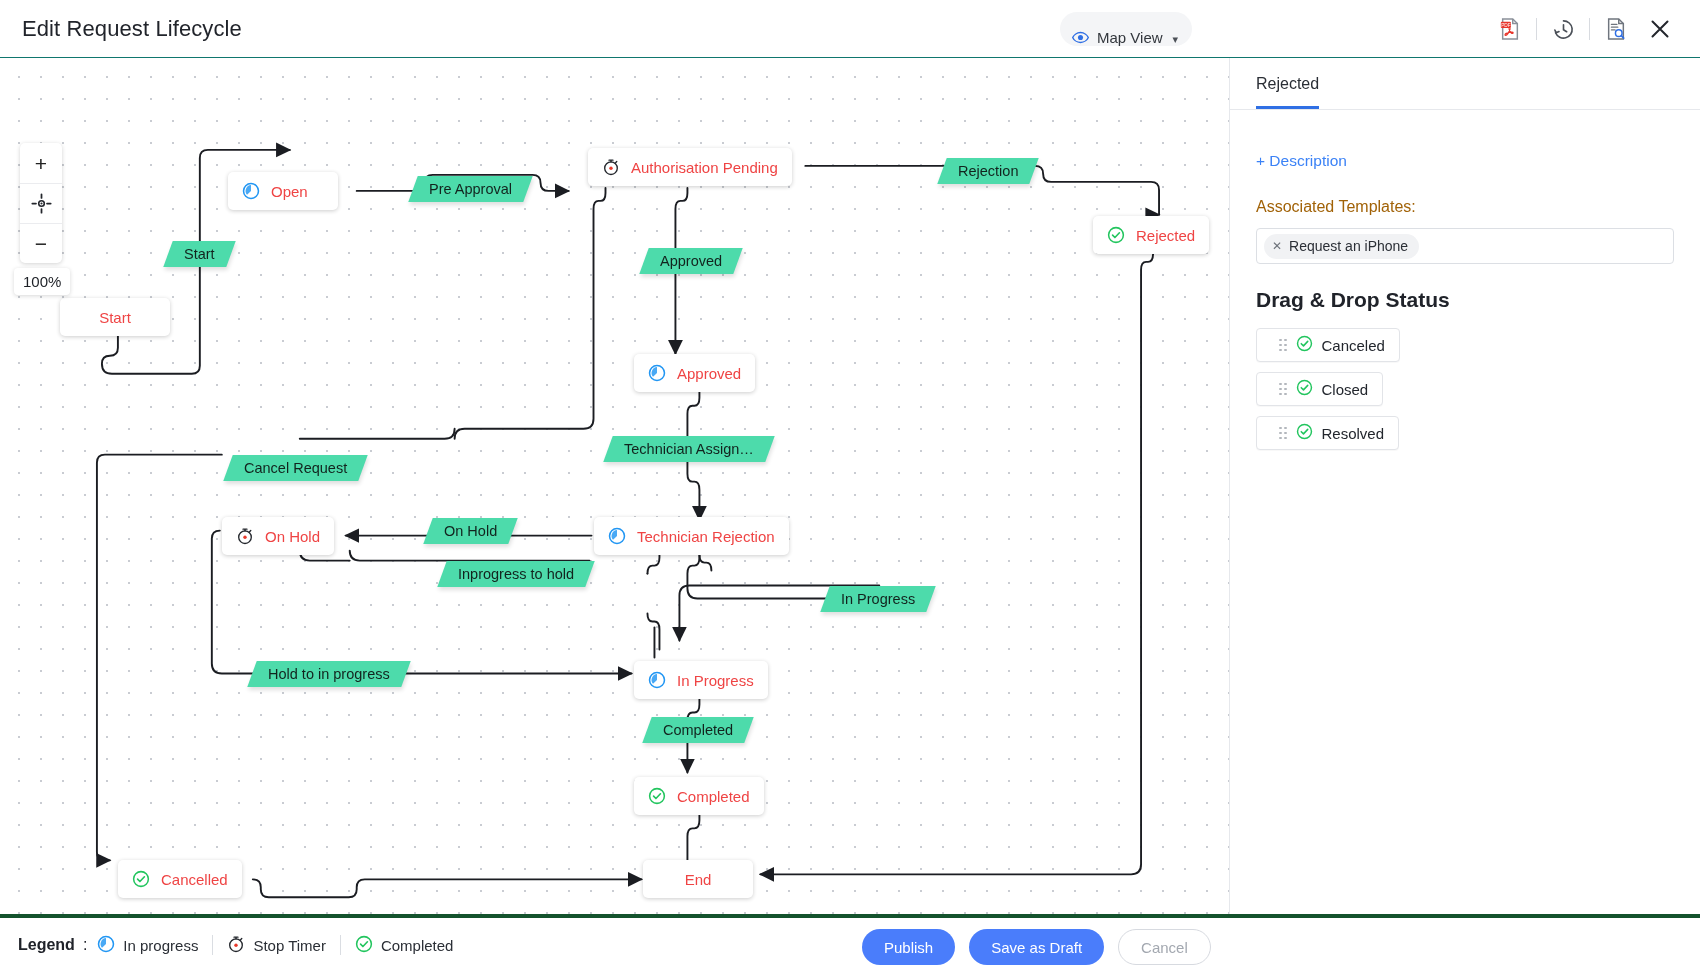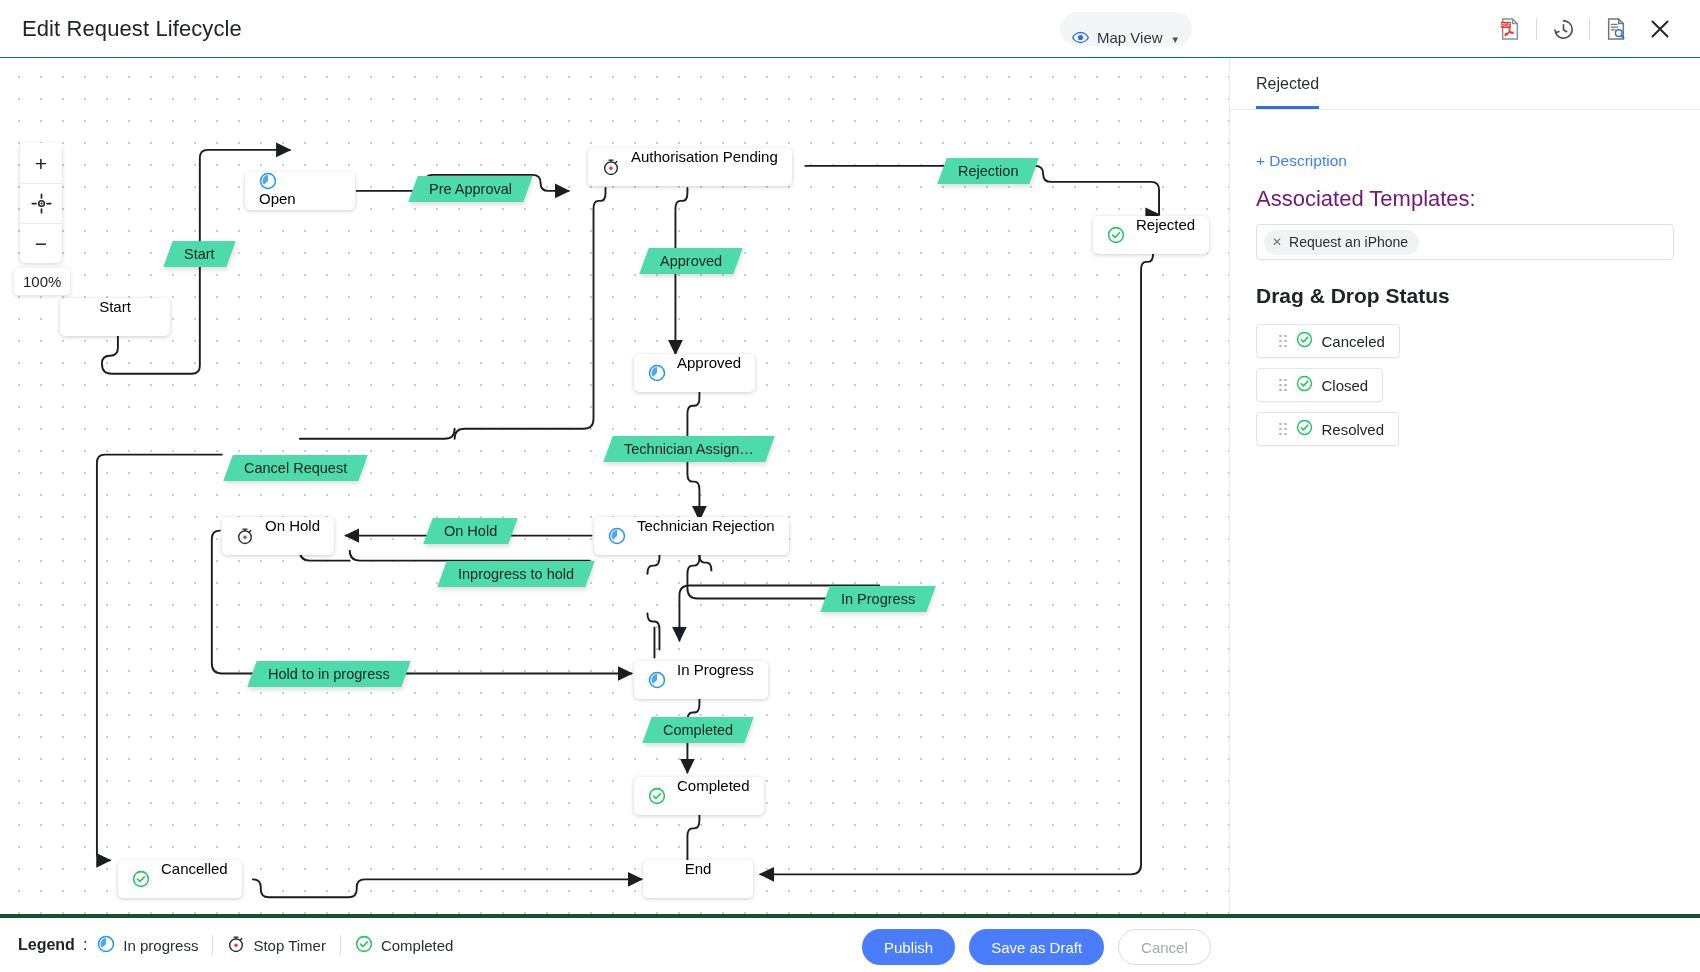--- a/index.html
+++ b/index.html
@@ -79,9 +79,9 @@
     position: absolute; z-index: 4;
     background:#fff; border-radius: 5px;
     box-shadow: 0 1px 4px rgba(0,0,0,.20);
-    display:flex; 
+    display:flex; align-items:center;
     height: 38px; padding: 0 14px;
-    font-size: 15px; color: #000000; white-space: nowrap;
+    font-size: 15px; color: #ef4444; white-space: nowrap;
   }
   .node .nico { margin-right: 11px; display:flex; align-items:center; }
 

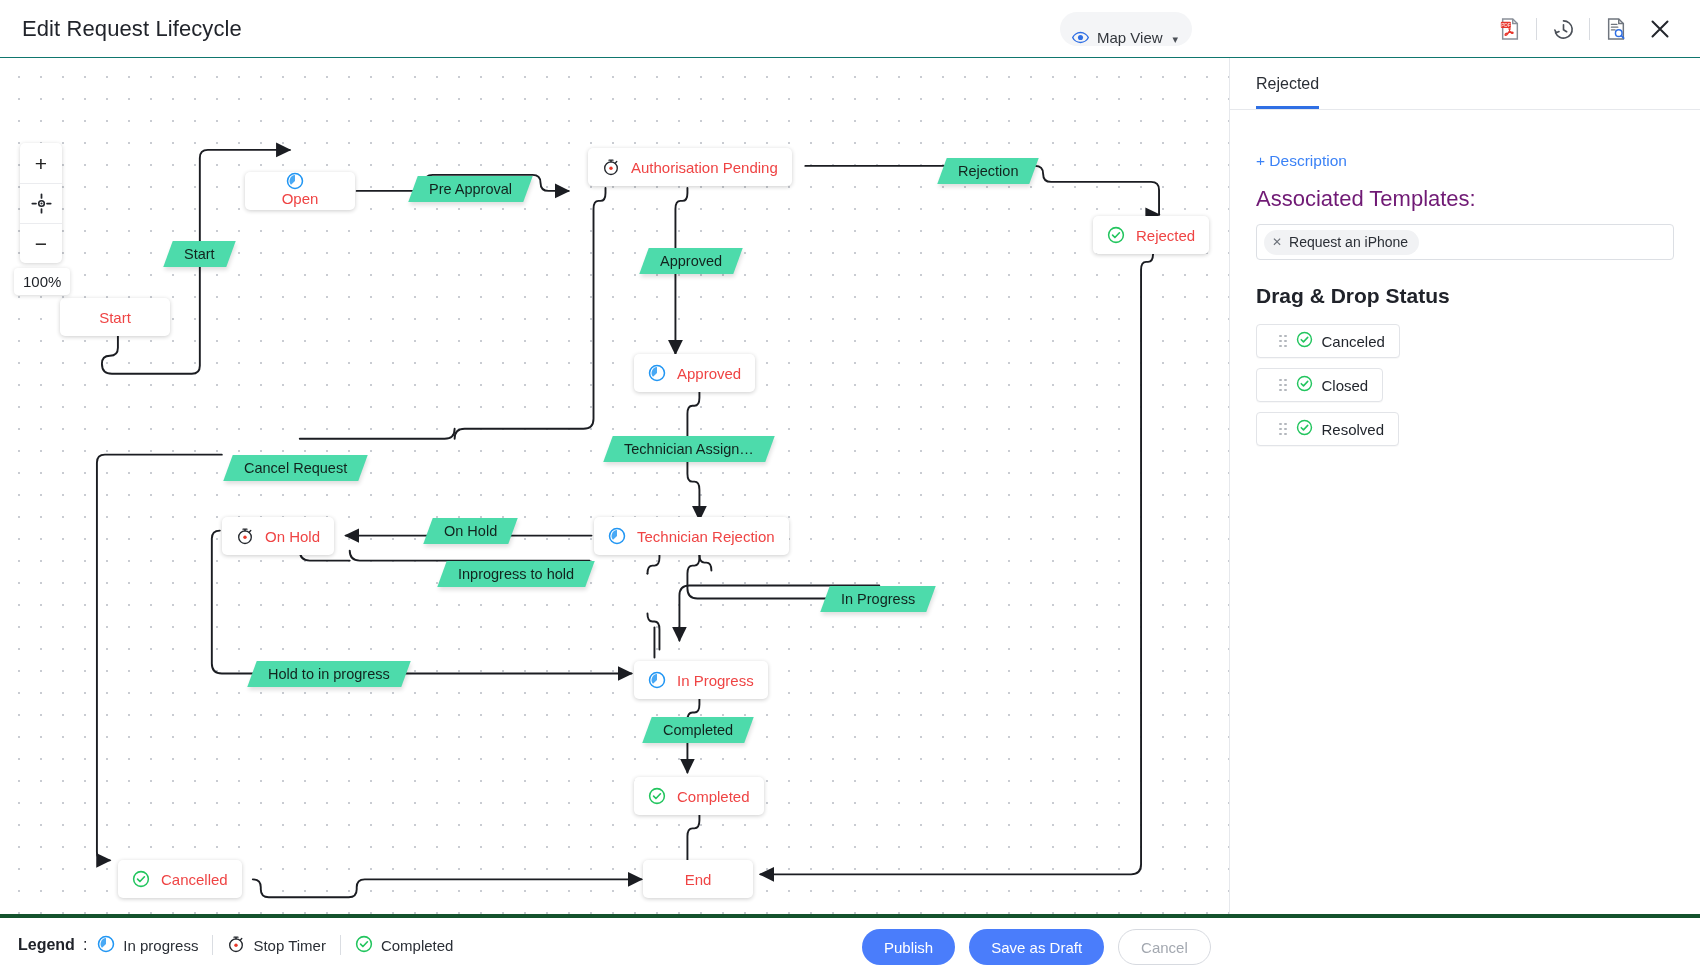--- a/index.html
+++ b/index.html
@@ -279,7 +279,7 @@
         <span>Start</span>
       </div>
 
-      <div class="node" style="left:245px;top:114px;width:110px;flex-direction:column;">
+      <div class="node" style="left:228px;top:114px;width:110px;">
         <span class="nico">
           <svg width="18" height="18" viewBox="0 0 20 20">
               <circle cx="10" cy="10" r="8.3" fill="#fff" stroke="#2196f3" stroke-width="1.7"></circle>

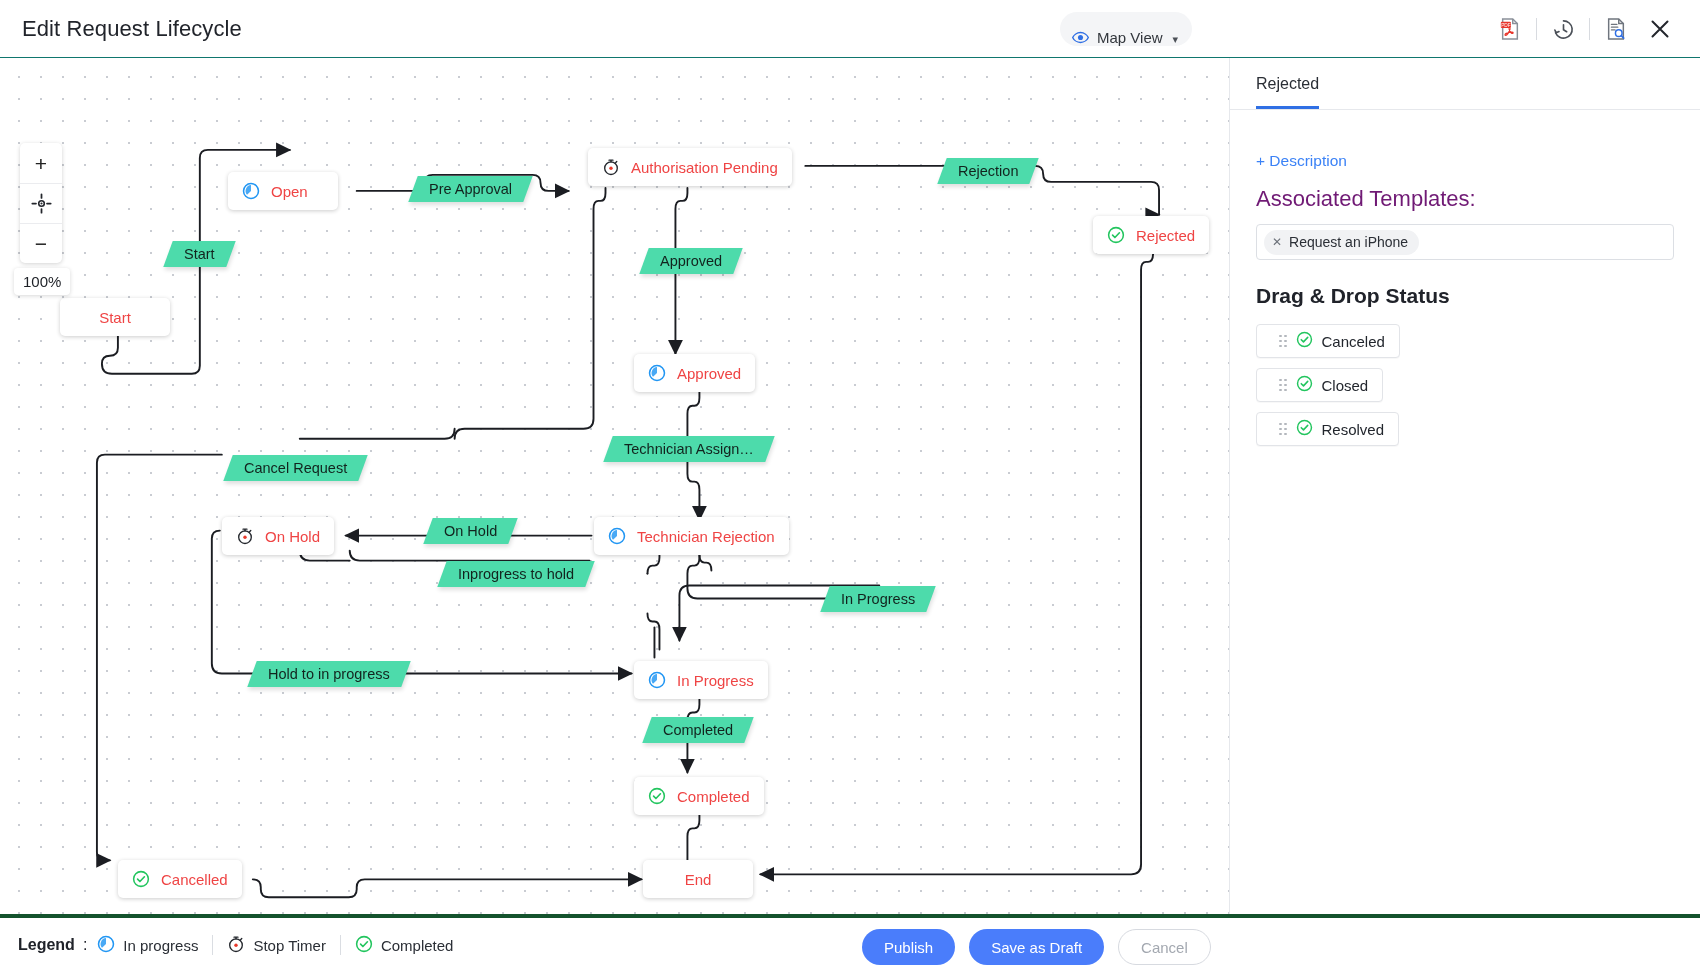--- a/index.html
+++ b/index.html
@@ -130,7 +130,7 @@
   .panel-inner { padding: 26px 26px 0 26px; }
   .panel-title { font-size: 25px; color:#1b1e24; font-weight:400; }
   .panel-desc-link { margin-top: 16px; font-size:15.5px; color:#3b82f6; cursor:pointer; display:inline-block; }
-  .panel-sub { margin-top: 16px; font-size:22px; color:#701a75; }
+  .panel-sub { margin-top: 28px; font-size:16px; color:#a16207; }
   .tmpl-box {
     margin-top: 12px; height: 36px; border:1px solid #dcdfe4; border-radius:4px;
     display:flex; align-items:center; padding: 0 7px;

